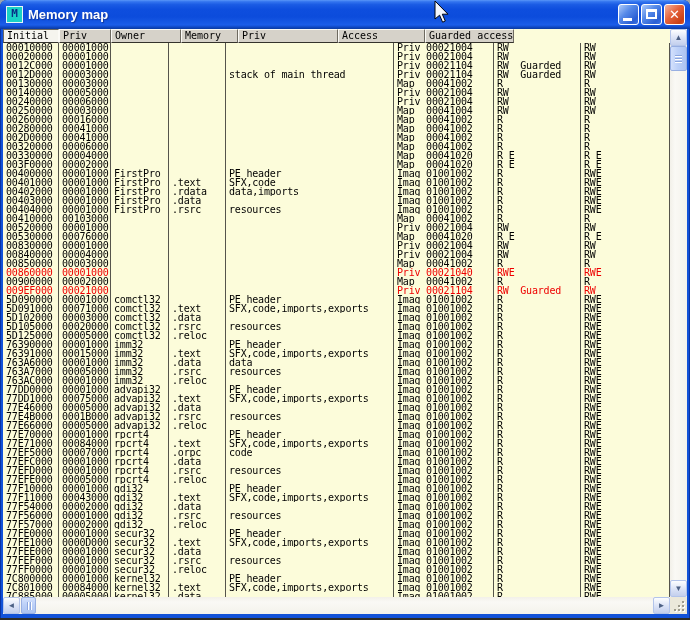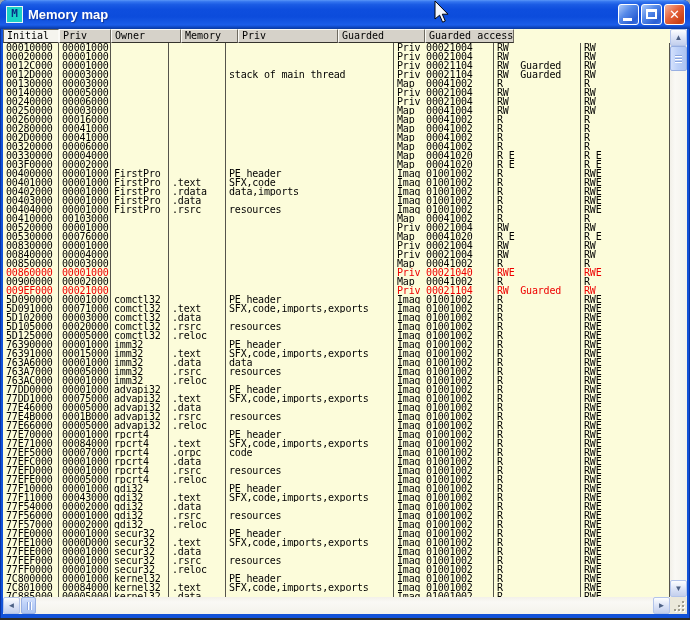--- a/index.html
+++ b/index.html
@@ -106,7 +106,7 @@
         <div class="hcell" style="width: 70px;">Owner</div>
         <div class="hcell" style="width: 57px;">Memory</div>
         <div class="hcell" style="width: 100px;">Priv</div>
-        <div class="hcell" style="width: 87px;">Guarded</div>
+        <div class="hcell" style="width: 87px;">Access</div>
         <div class="hcell" style="width: 89px;">Guarded access</div>
       </div>
     <div class="rows">

